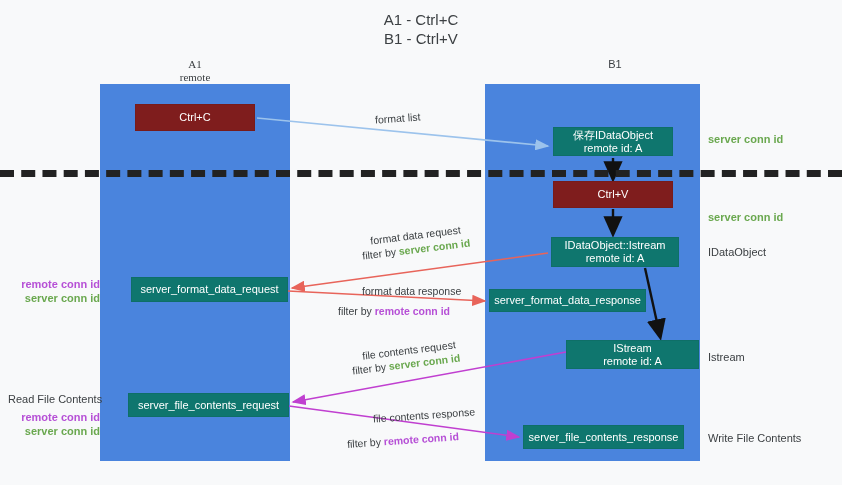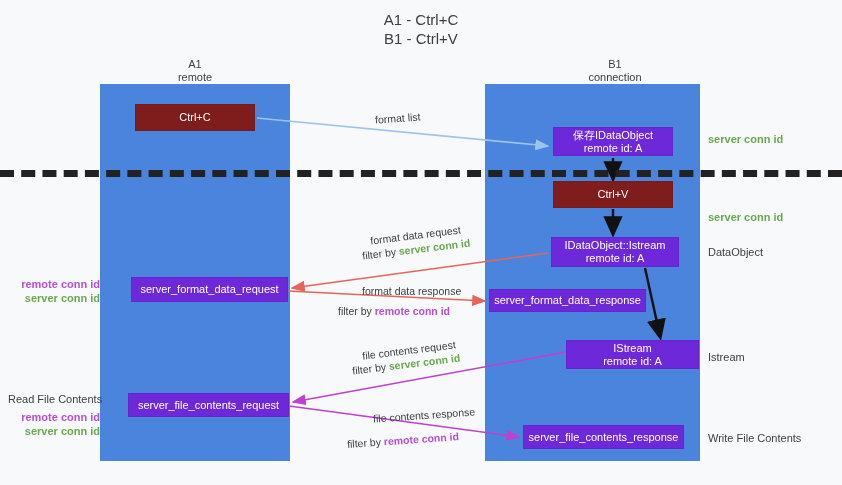--- a/index.html
+++ b/index.html
@@ -20,7 +20,7 @@
     position:absolute;text-align:center;color:#3c4043;
     font-size:11px;line-height:13px;
   }
-  #head-a1{left:120px;top:58px;width:150px;}
+  #head-a1{left:120px;top:58px;width:150px;font-family:Liberation Serif, serif;}
   #head-b1{left:540px;top:58px;width:150px;}
 
   .lane{position:absolute;background:#4a84dd;}

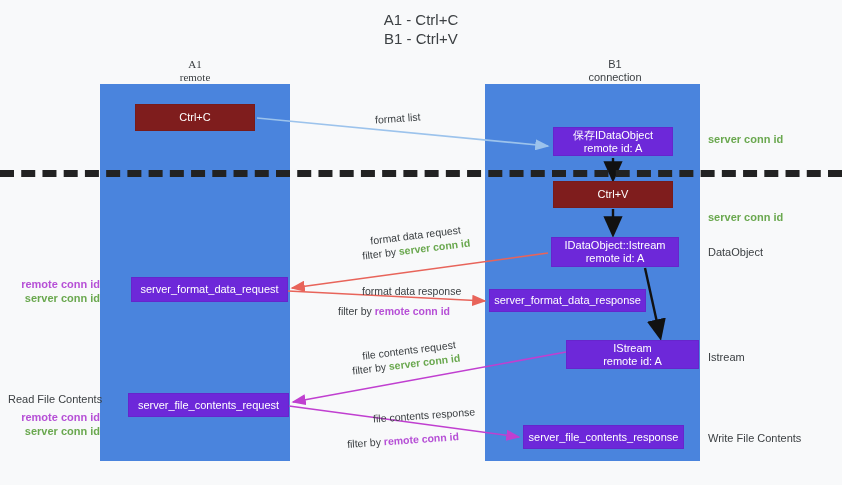--- a/index.html
+++ b/index.html
@@ -98,7 +98,6 @@
   </div>
   <div class="col-head" id="head-b1">
     <div>B1</div>
-    <div>connection</div>
   </div>
 
   <div class="lane" id="lane-a1"></div>

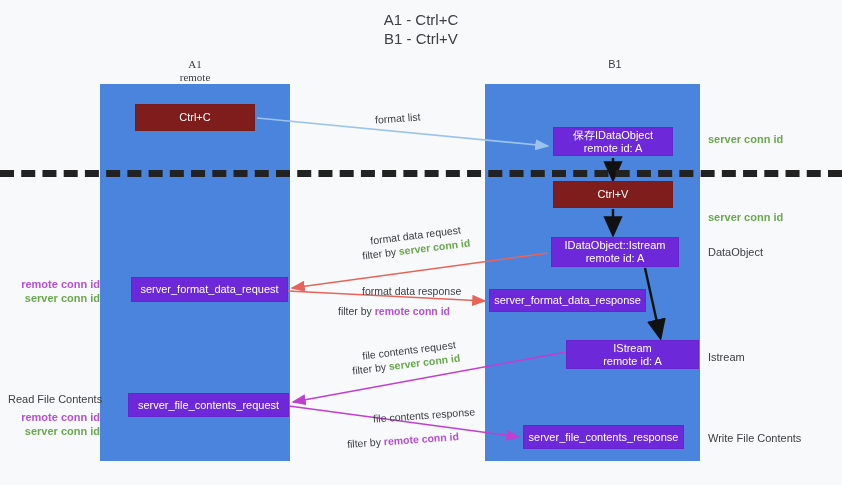--- a/index.html
+++ b/index.html
@@ -39,7 +39,7 @@
     border:1px solid rgba(0,0,0,.06);
   }
   .box.green{background:#7f1d1d;}
-  .box.orange{background:#6d28d9;}
+  .box.orange{background:#0f766e;}
 
   #box-ctrlc{left:135px;top:104px;width:120px;height:27px;}
   #box-save{left:553px;top:127px;width:120px;height:29px;}

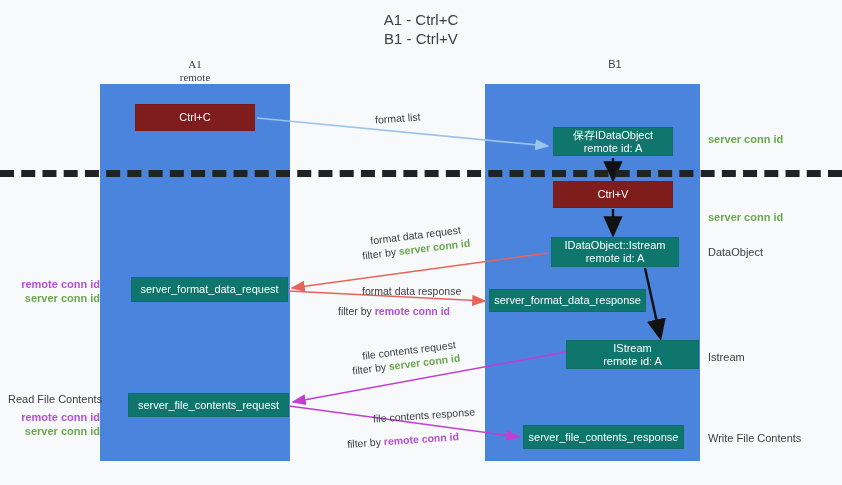--- a/index.html
+++ b/index.html
@@ -172,7 +172,7 @@
 
   <div class="side green-t" id="r-sconn1">server conn id</div>
   <div class="side green-t" id="r-sconn2">server conn id</div>
-  <div class="side plain" id="r-dataobject">DataObject</div>
+  <div class="side plain" id="r-dataobject">IDataObject</div>
   <div class="side plain" id="r-istream">Istream</div>
   <div class="side plain" id="r-write">Write File Contents</div>
 

